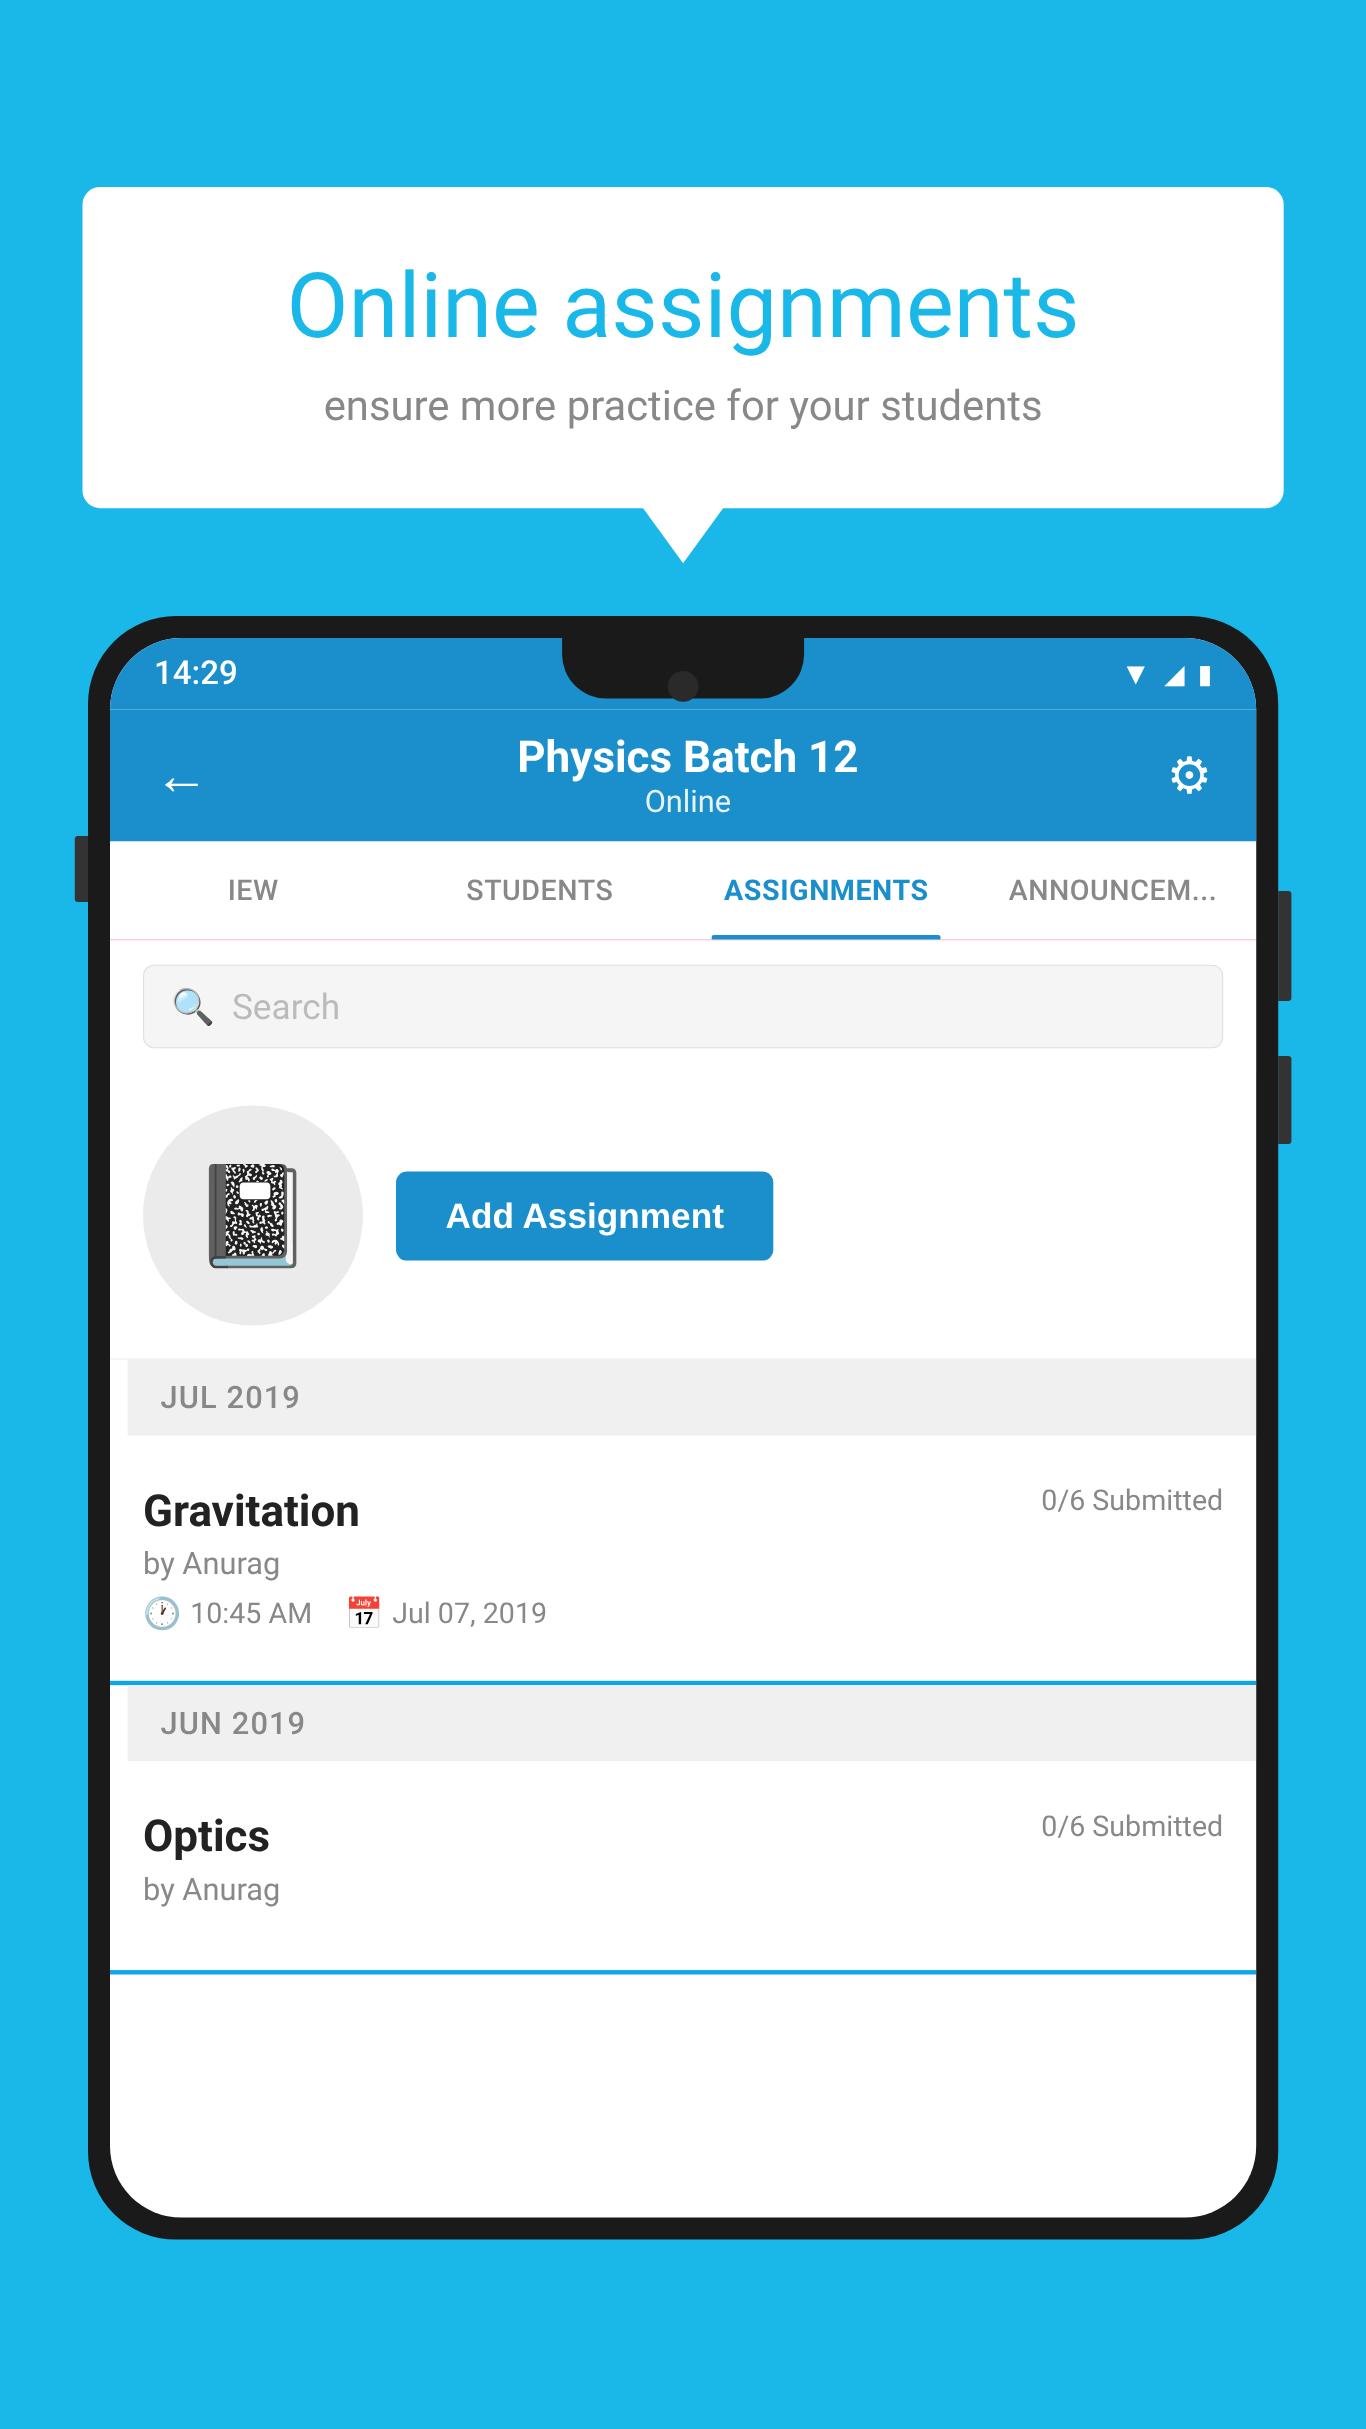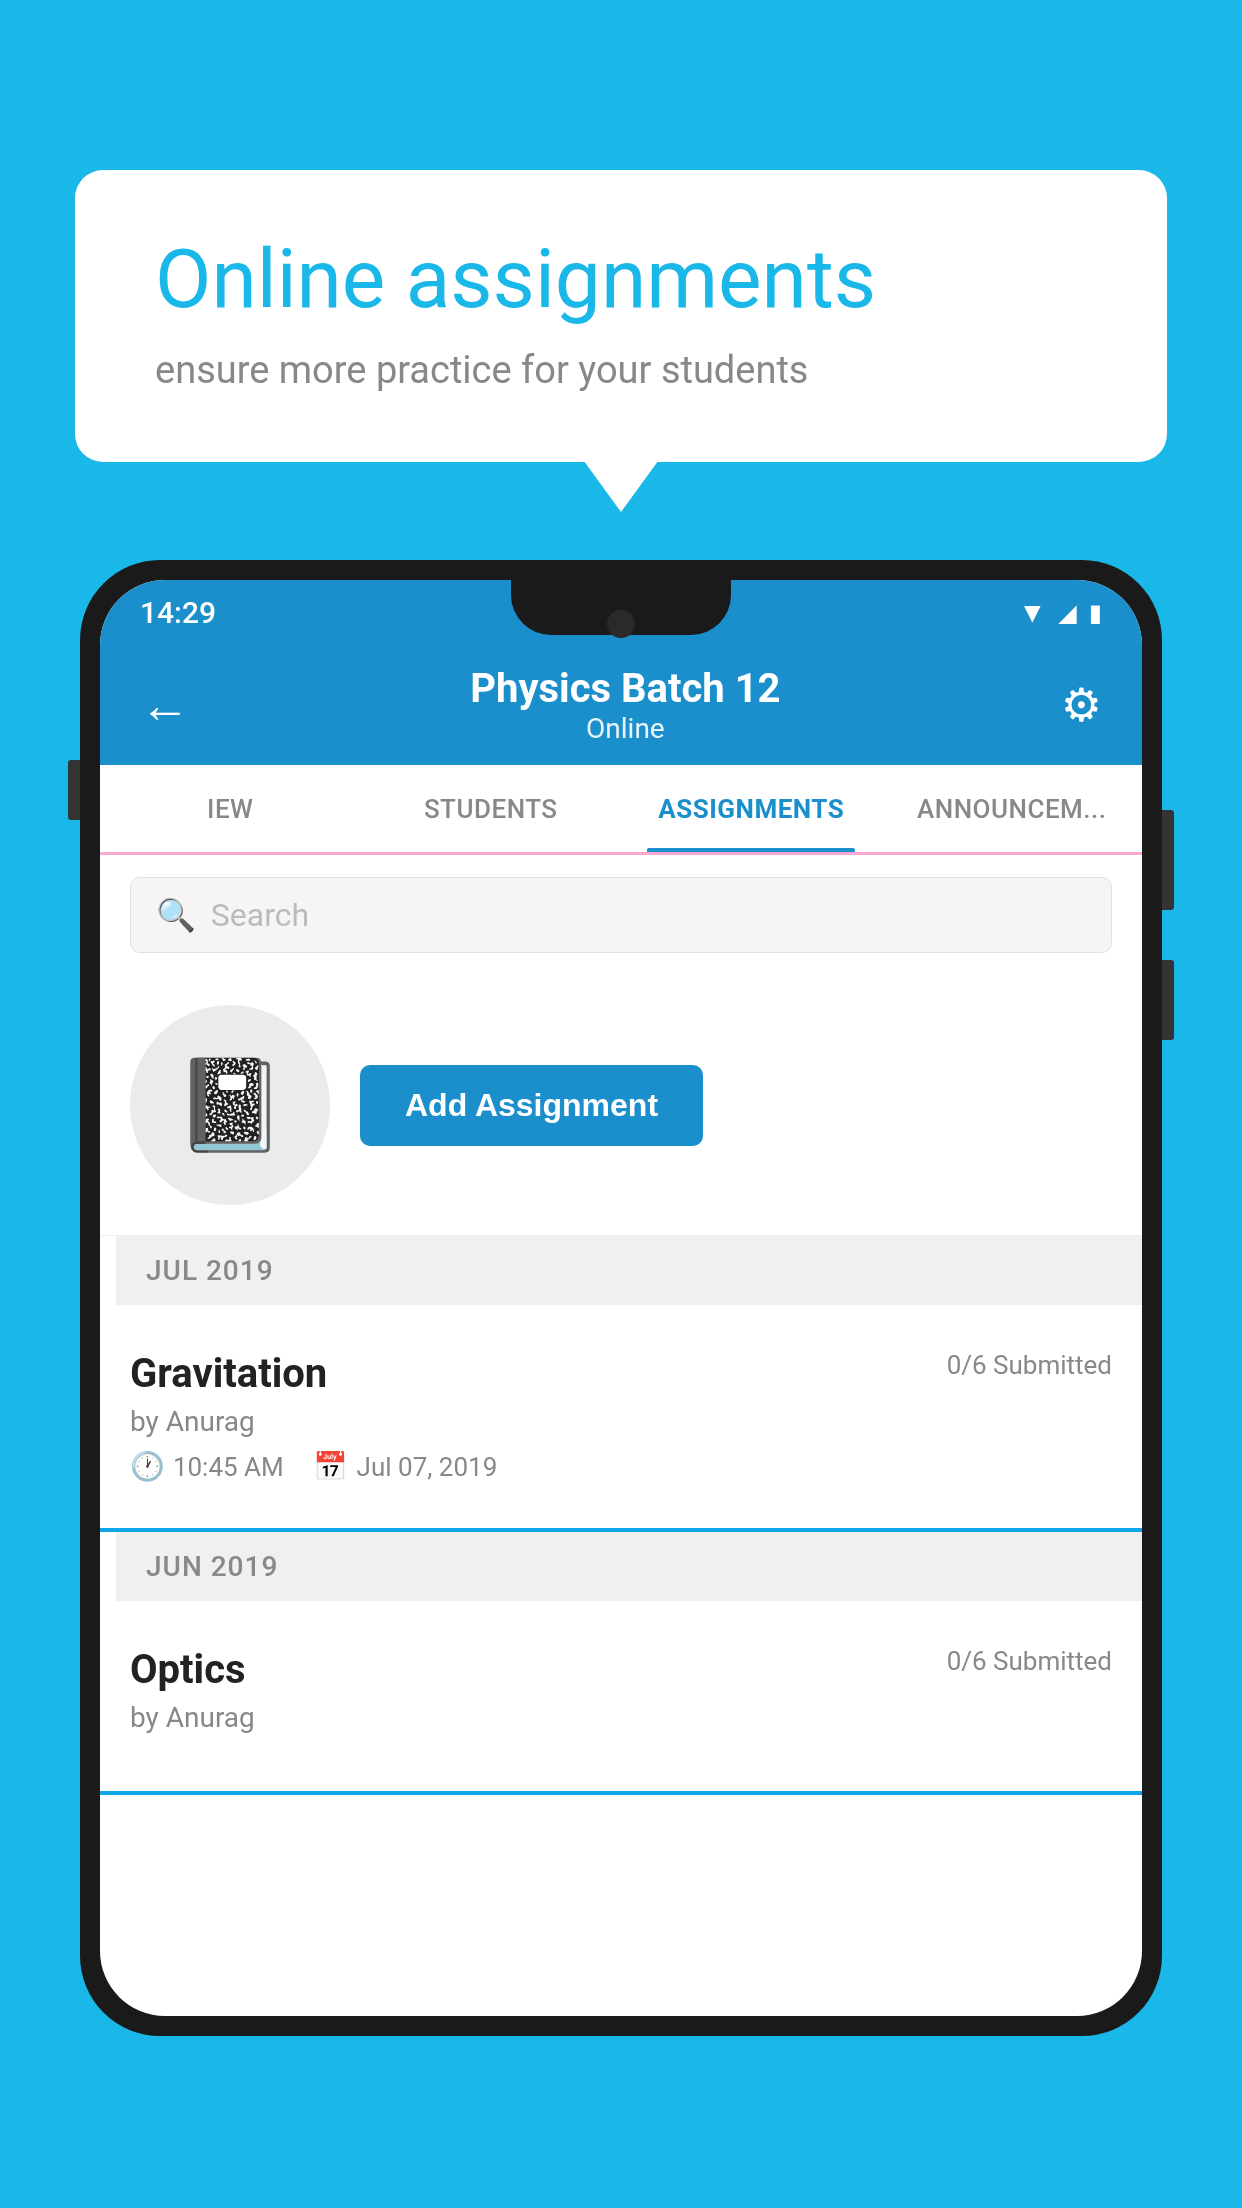--- a/index.html
+++ b/index.html
@@ -23,8 +23,9 @@
 
     .speech-bubble {
       background: white;
-      border-radius: 28px;
+      border-radius: 16px;
       padding: 60px 80px 70px;
+      text-align: center;
       position: relative;
     }
 

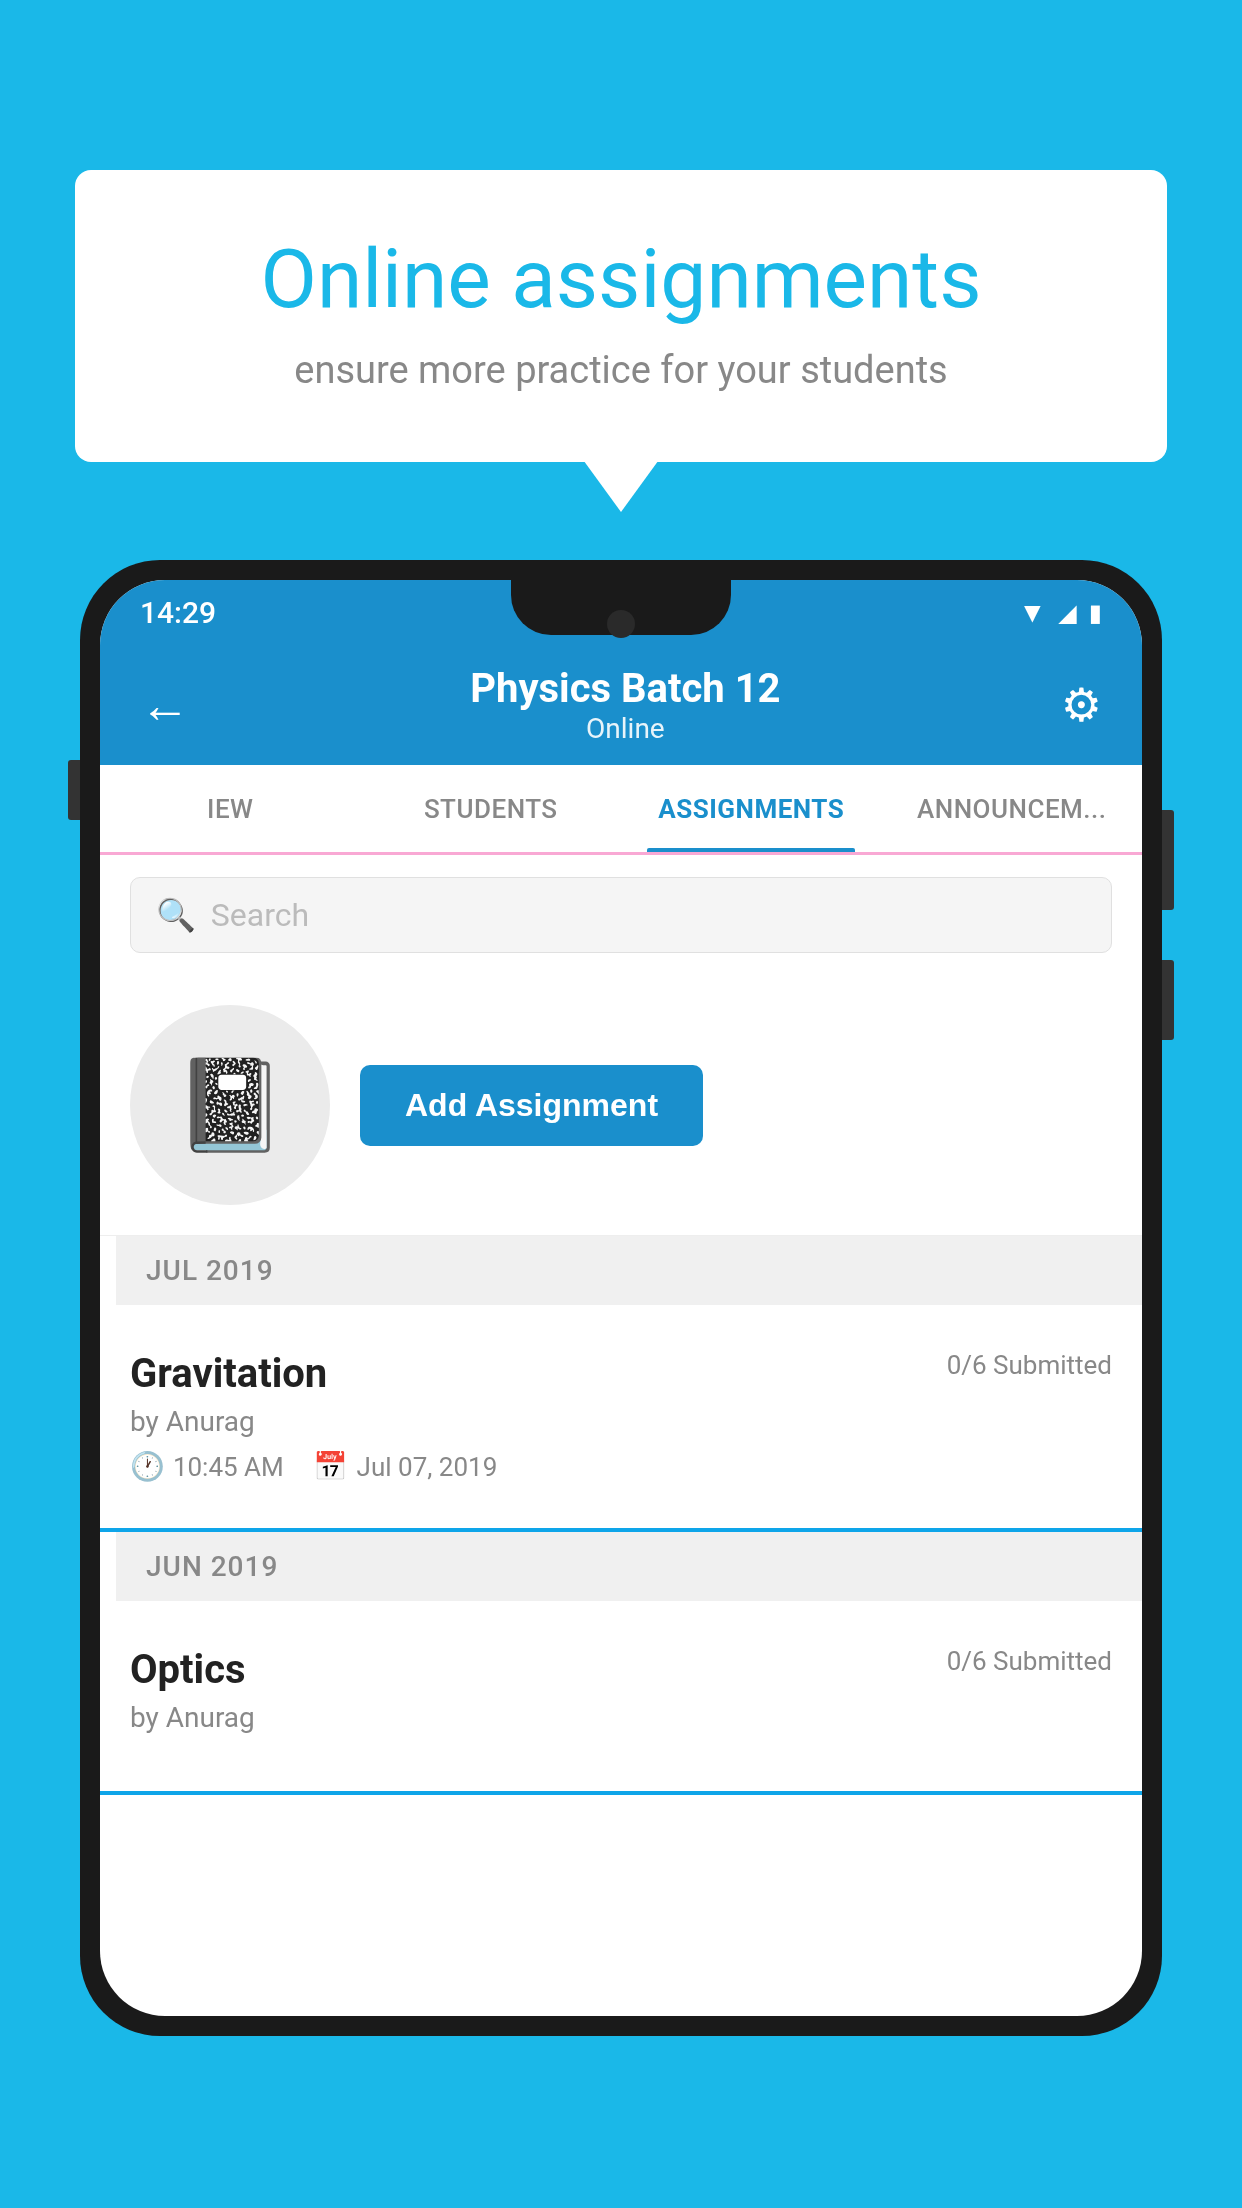--- a/index.html
+++ b/index.html
@@ -182,7 +182,7 @@
     
     .tabs-bar {
       display: flex;
-      border-bottom: 3px solid #f9a8d4;
+      border-bottom: 1px solid #f9a8d4;
       background: white;
       height: 90px;
     }

